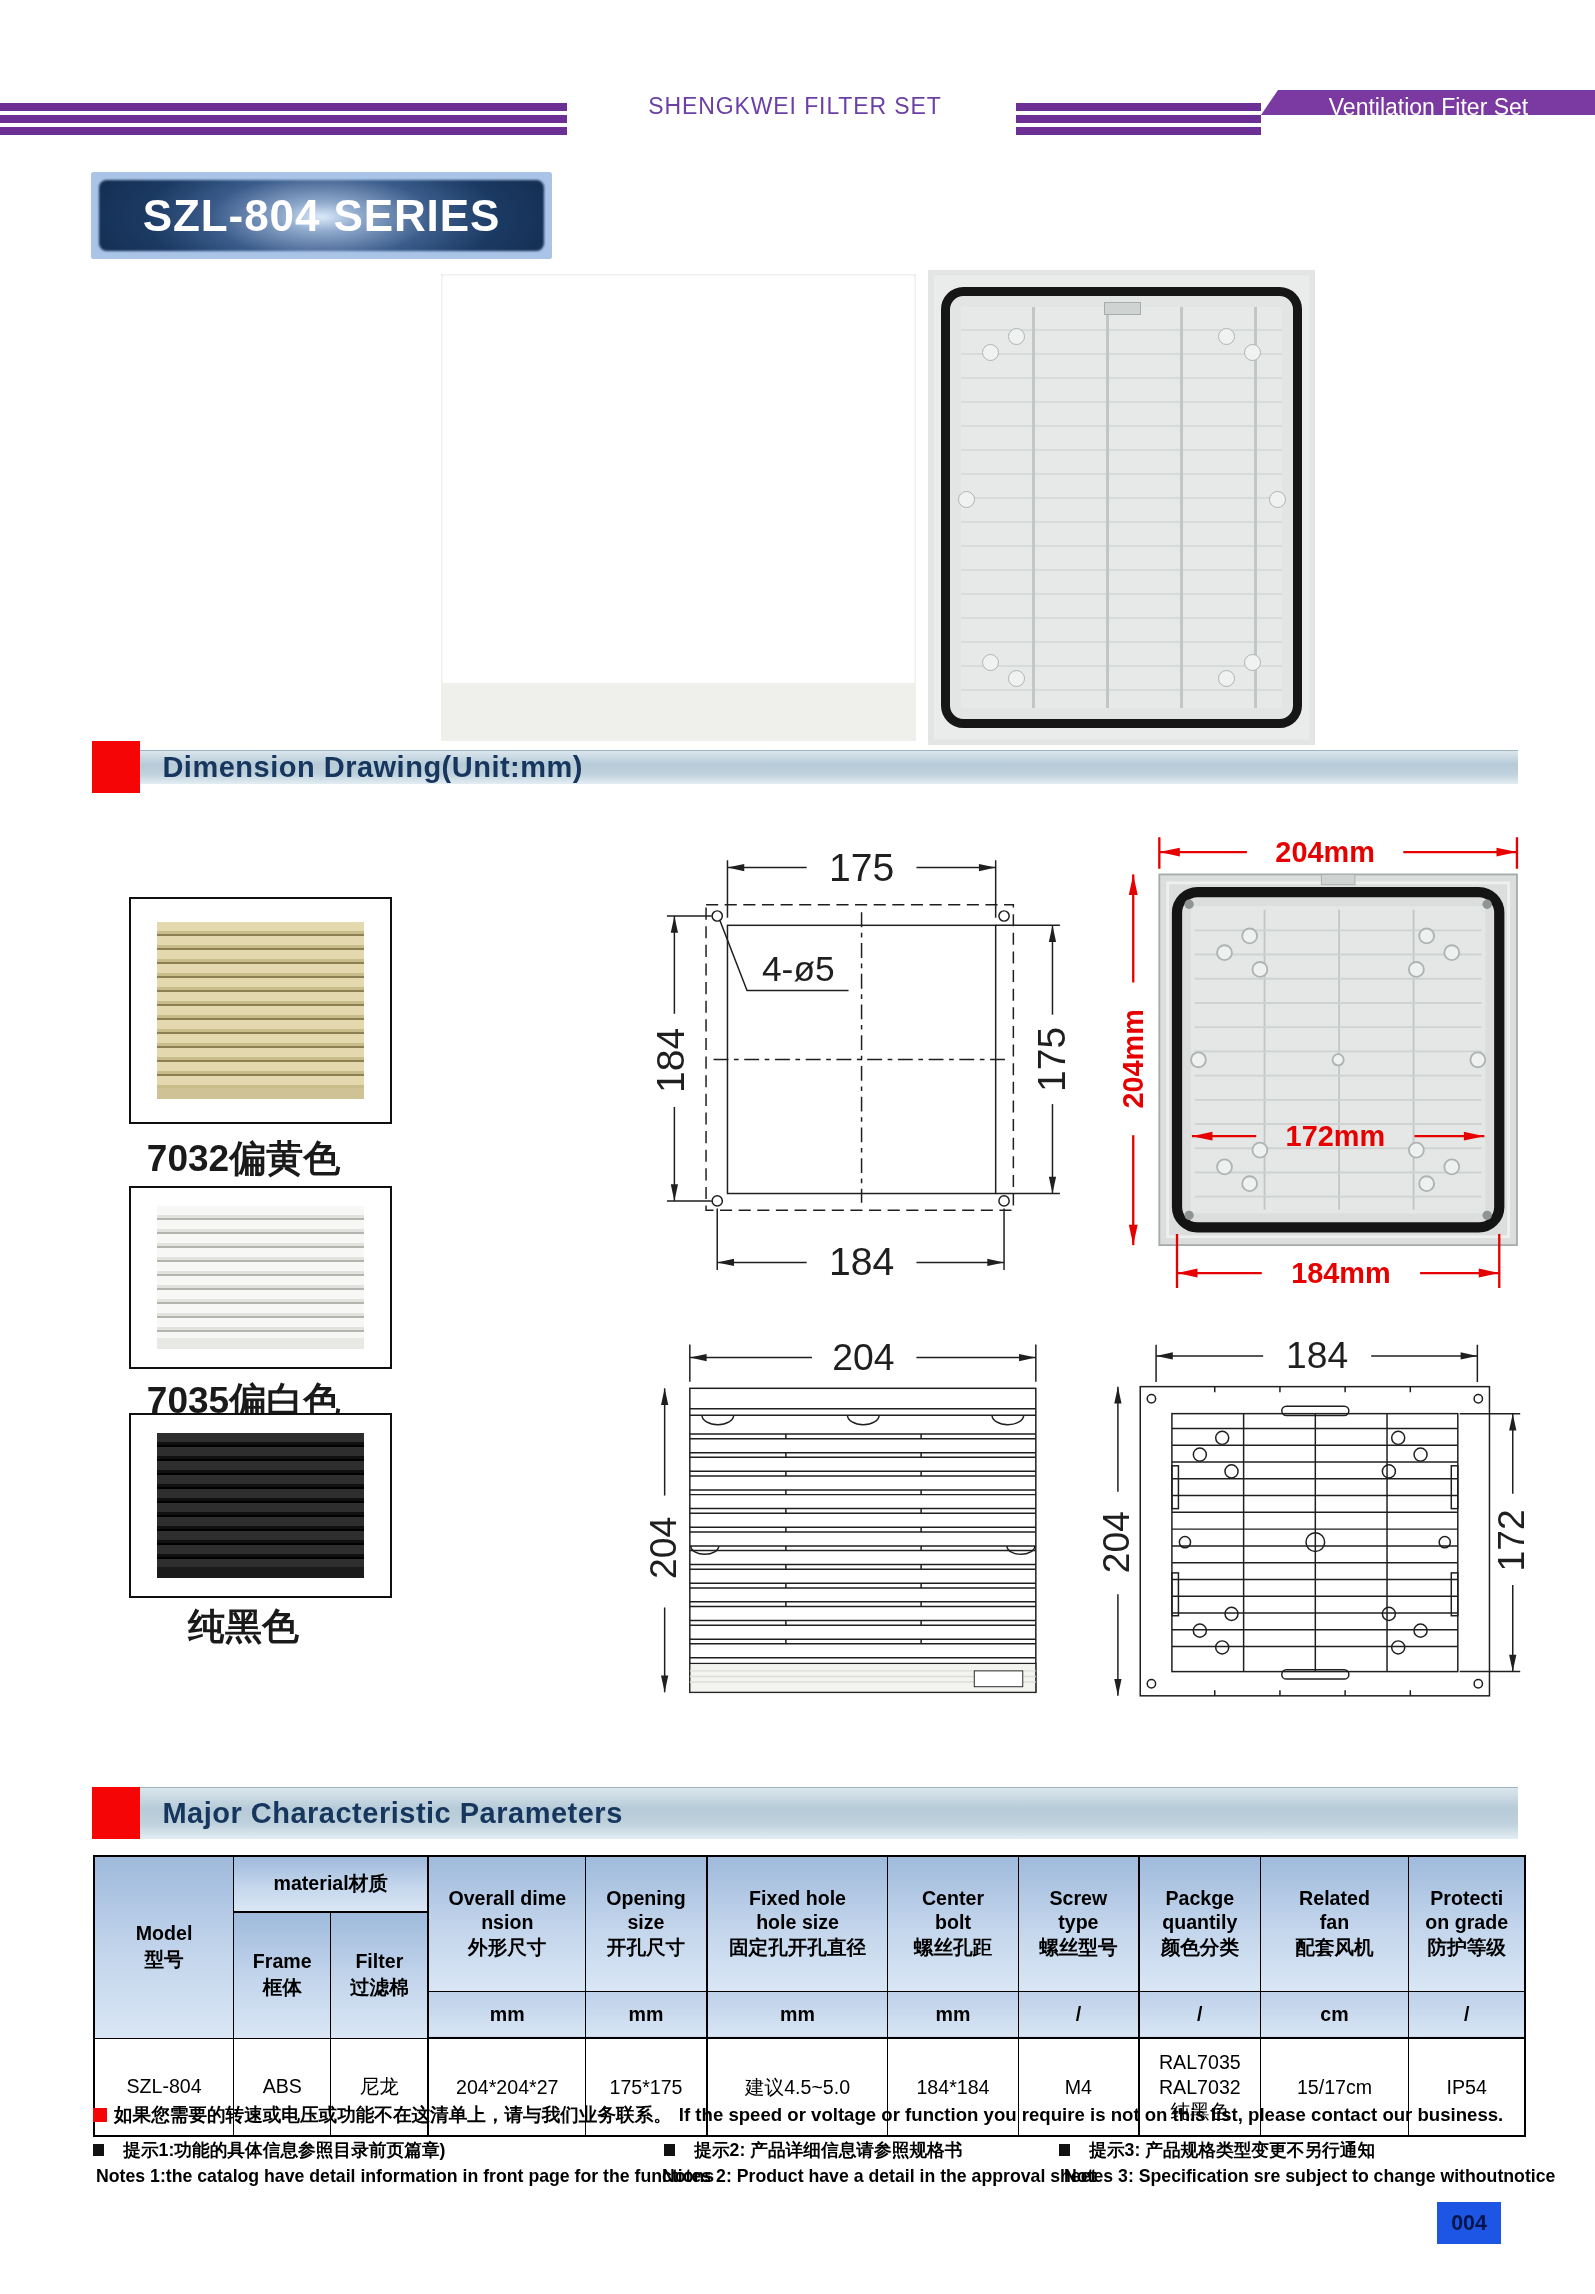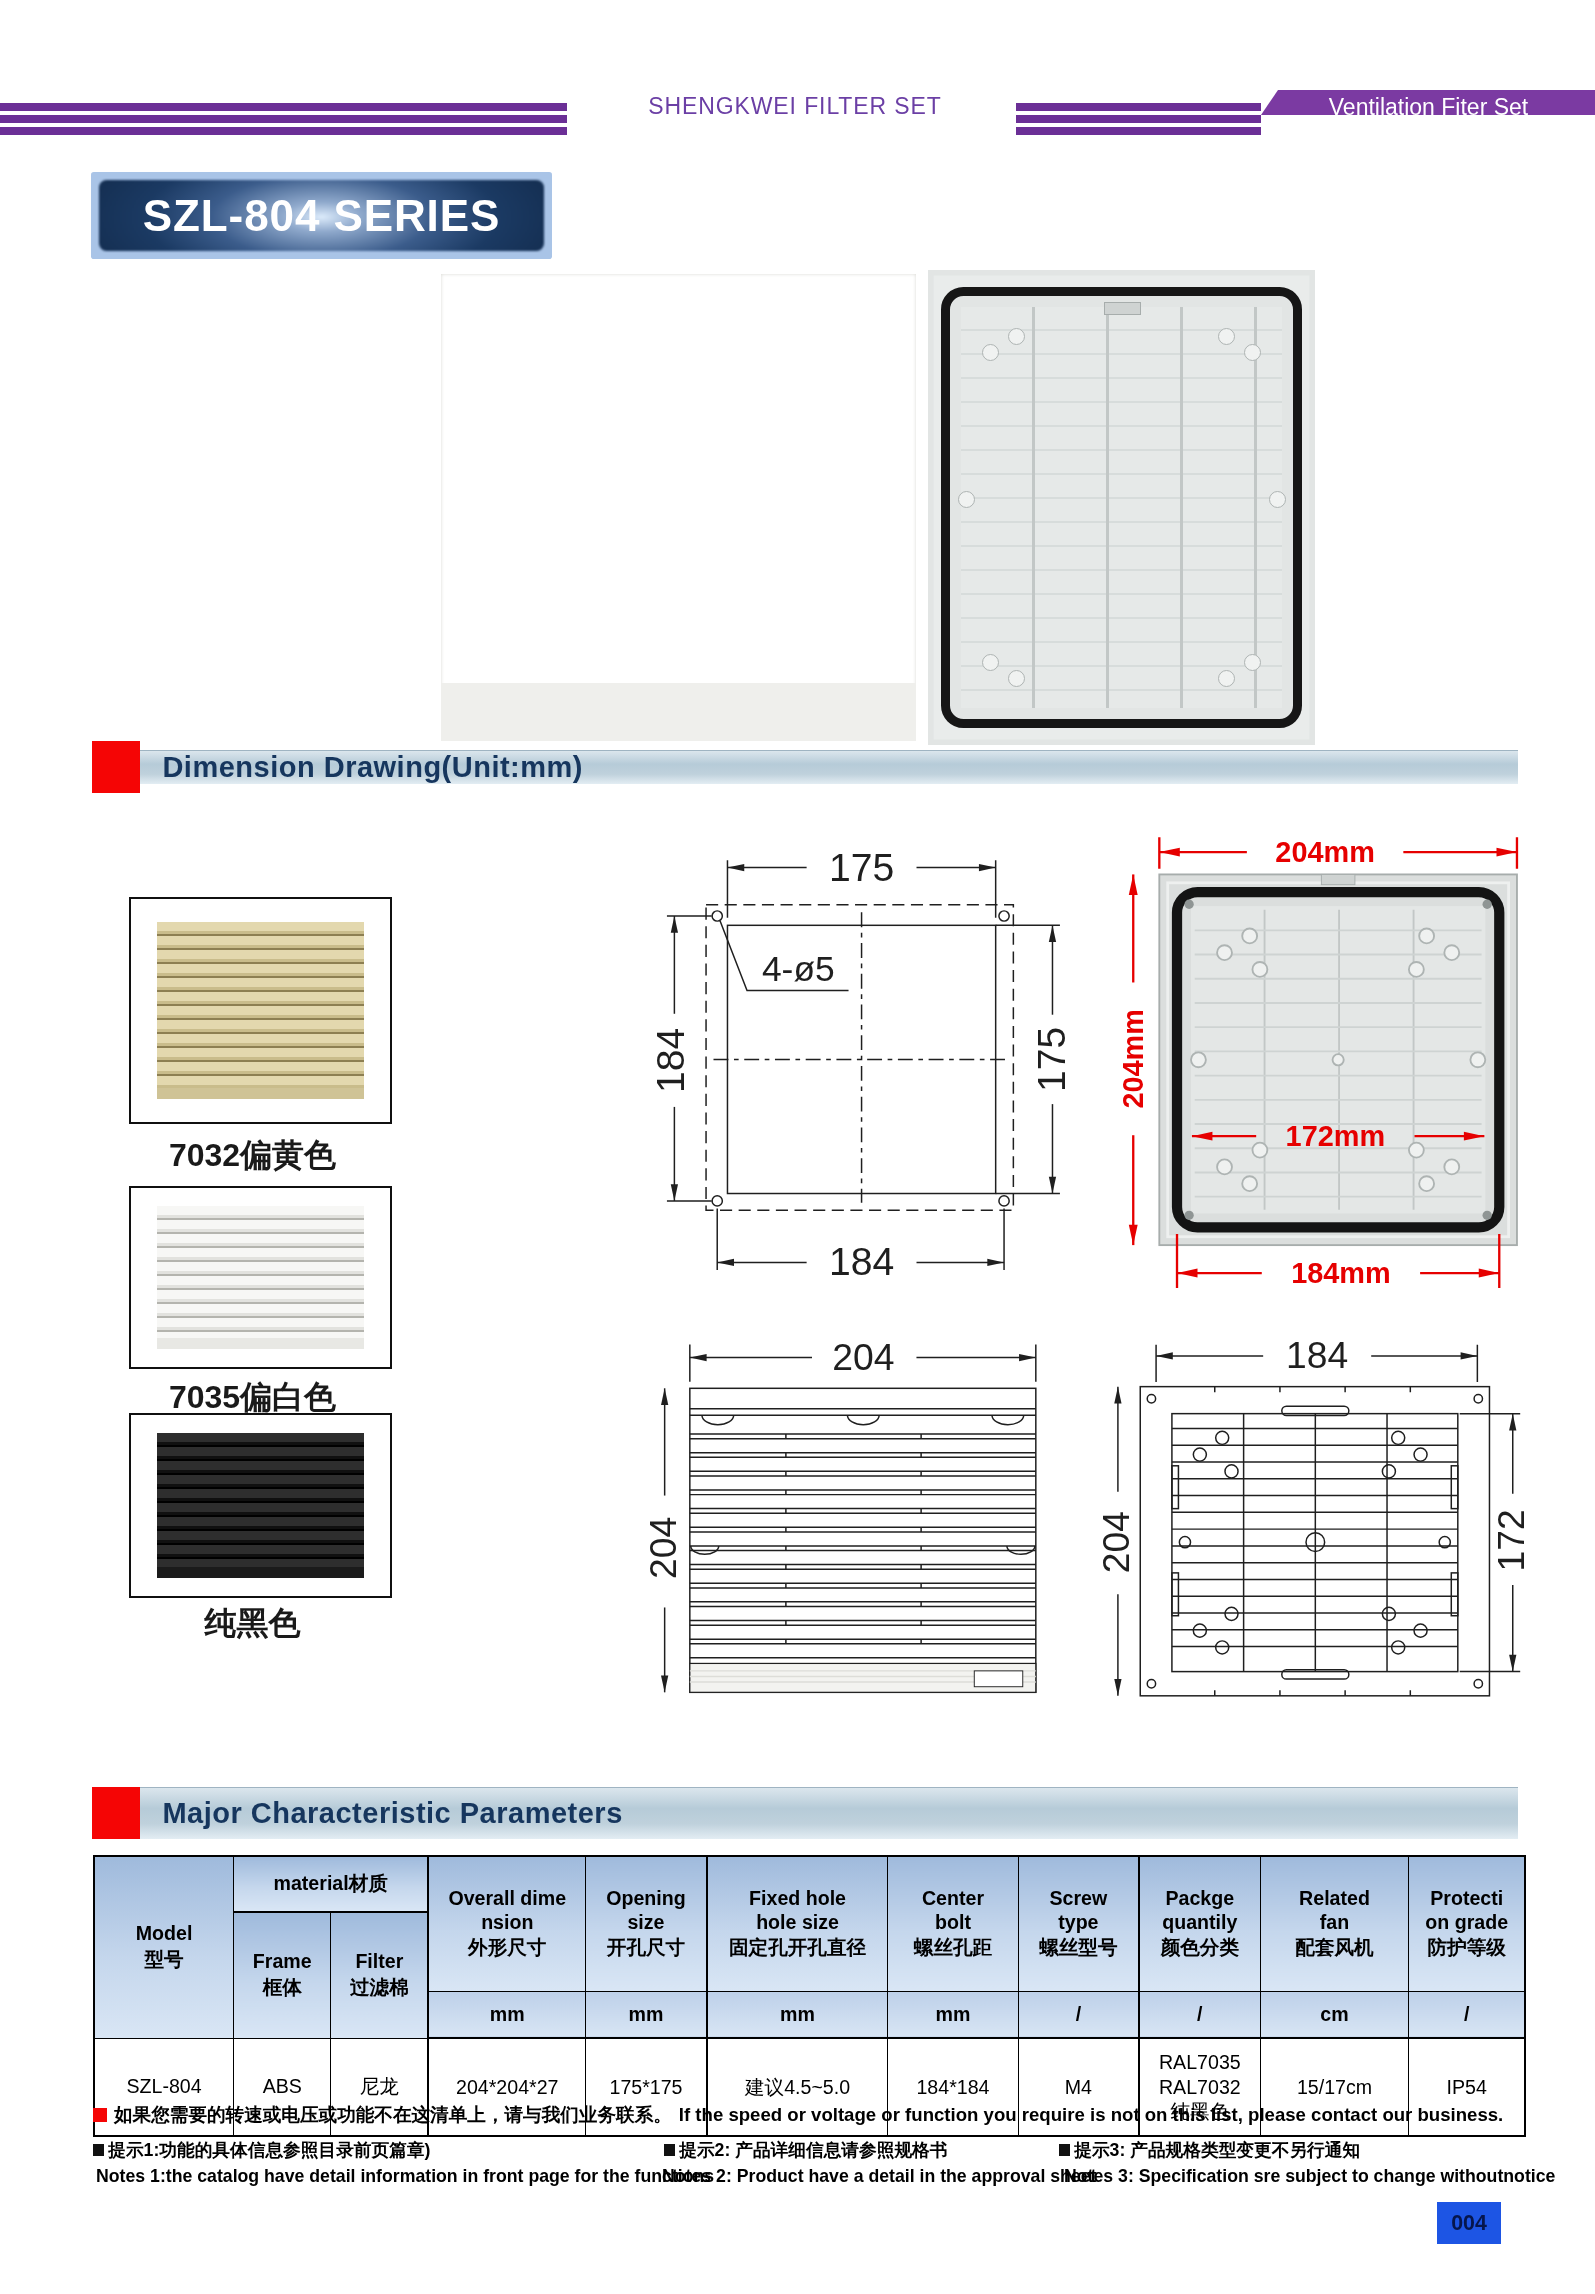--- a/index.html
+++ b/index.html
@@ -66,7 +66,7 @@
       border-bottom:11.2px solid #e8e8e4;}
   #variant-3 .variant-img{background:repeating-linear-gradient(180deg,#2e2e2e 0 9.3px,#101010 9.3px 12px,#000 12px 14px);
       border-bottom:11.2px solid #1b1b1b;}
-  .variant-label{position:absolute;left:121px;width:263px;text-align:center;font-size:32px;
+  .variant-label{position:absolute;left:112px;width:263px;text-align:center;font-size:37px;
       font-weight:700;color:#1a1a1a;}
   #vlabel-1{top:1134px;}
   #vlabel-2{top:1376px;}

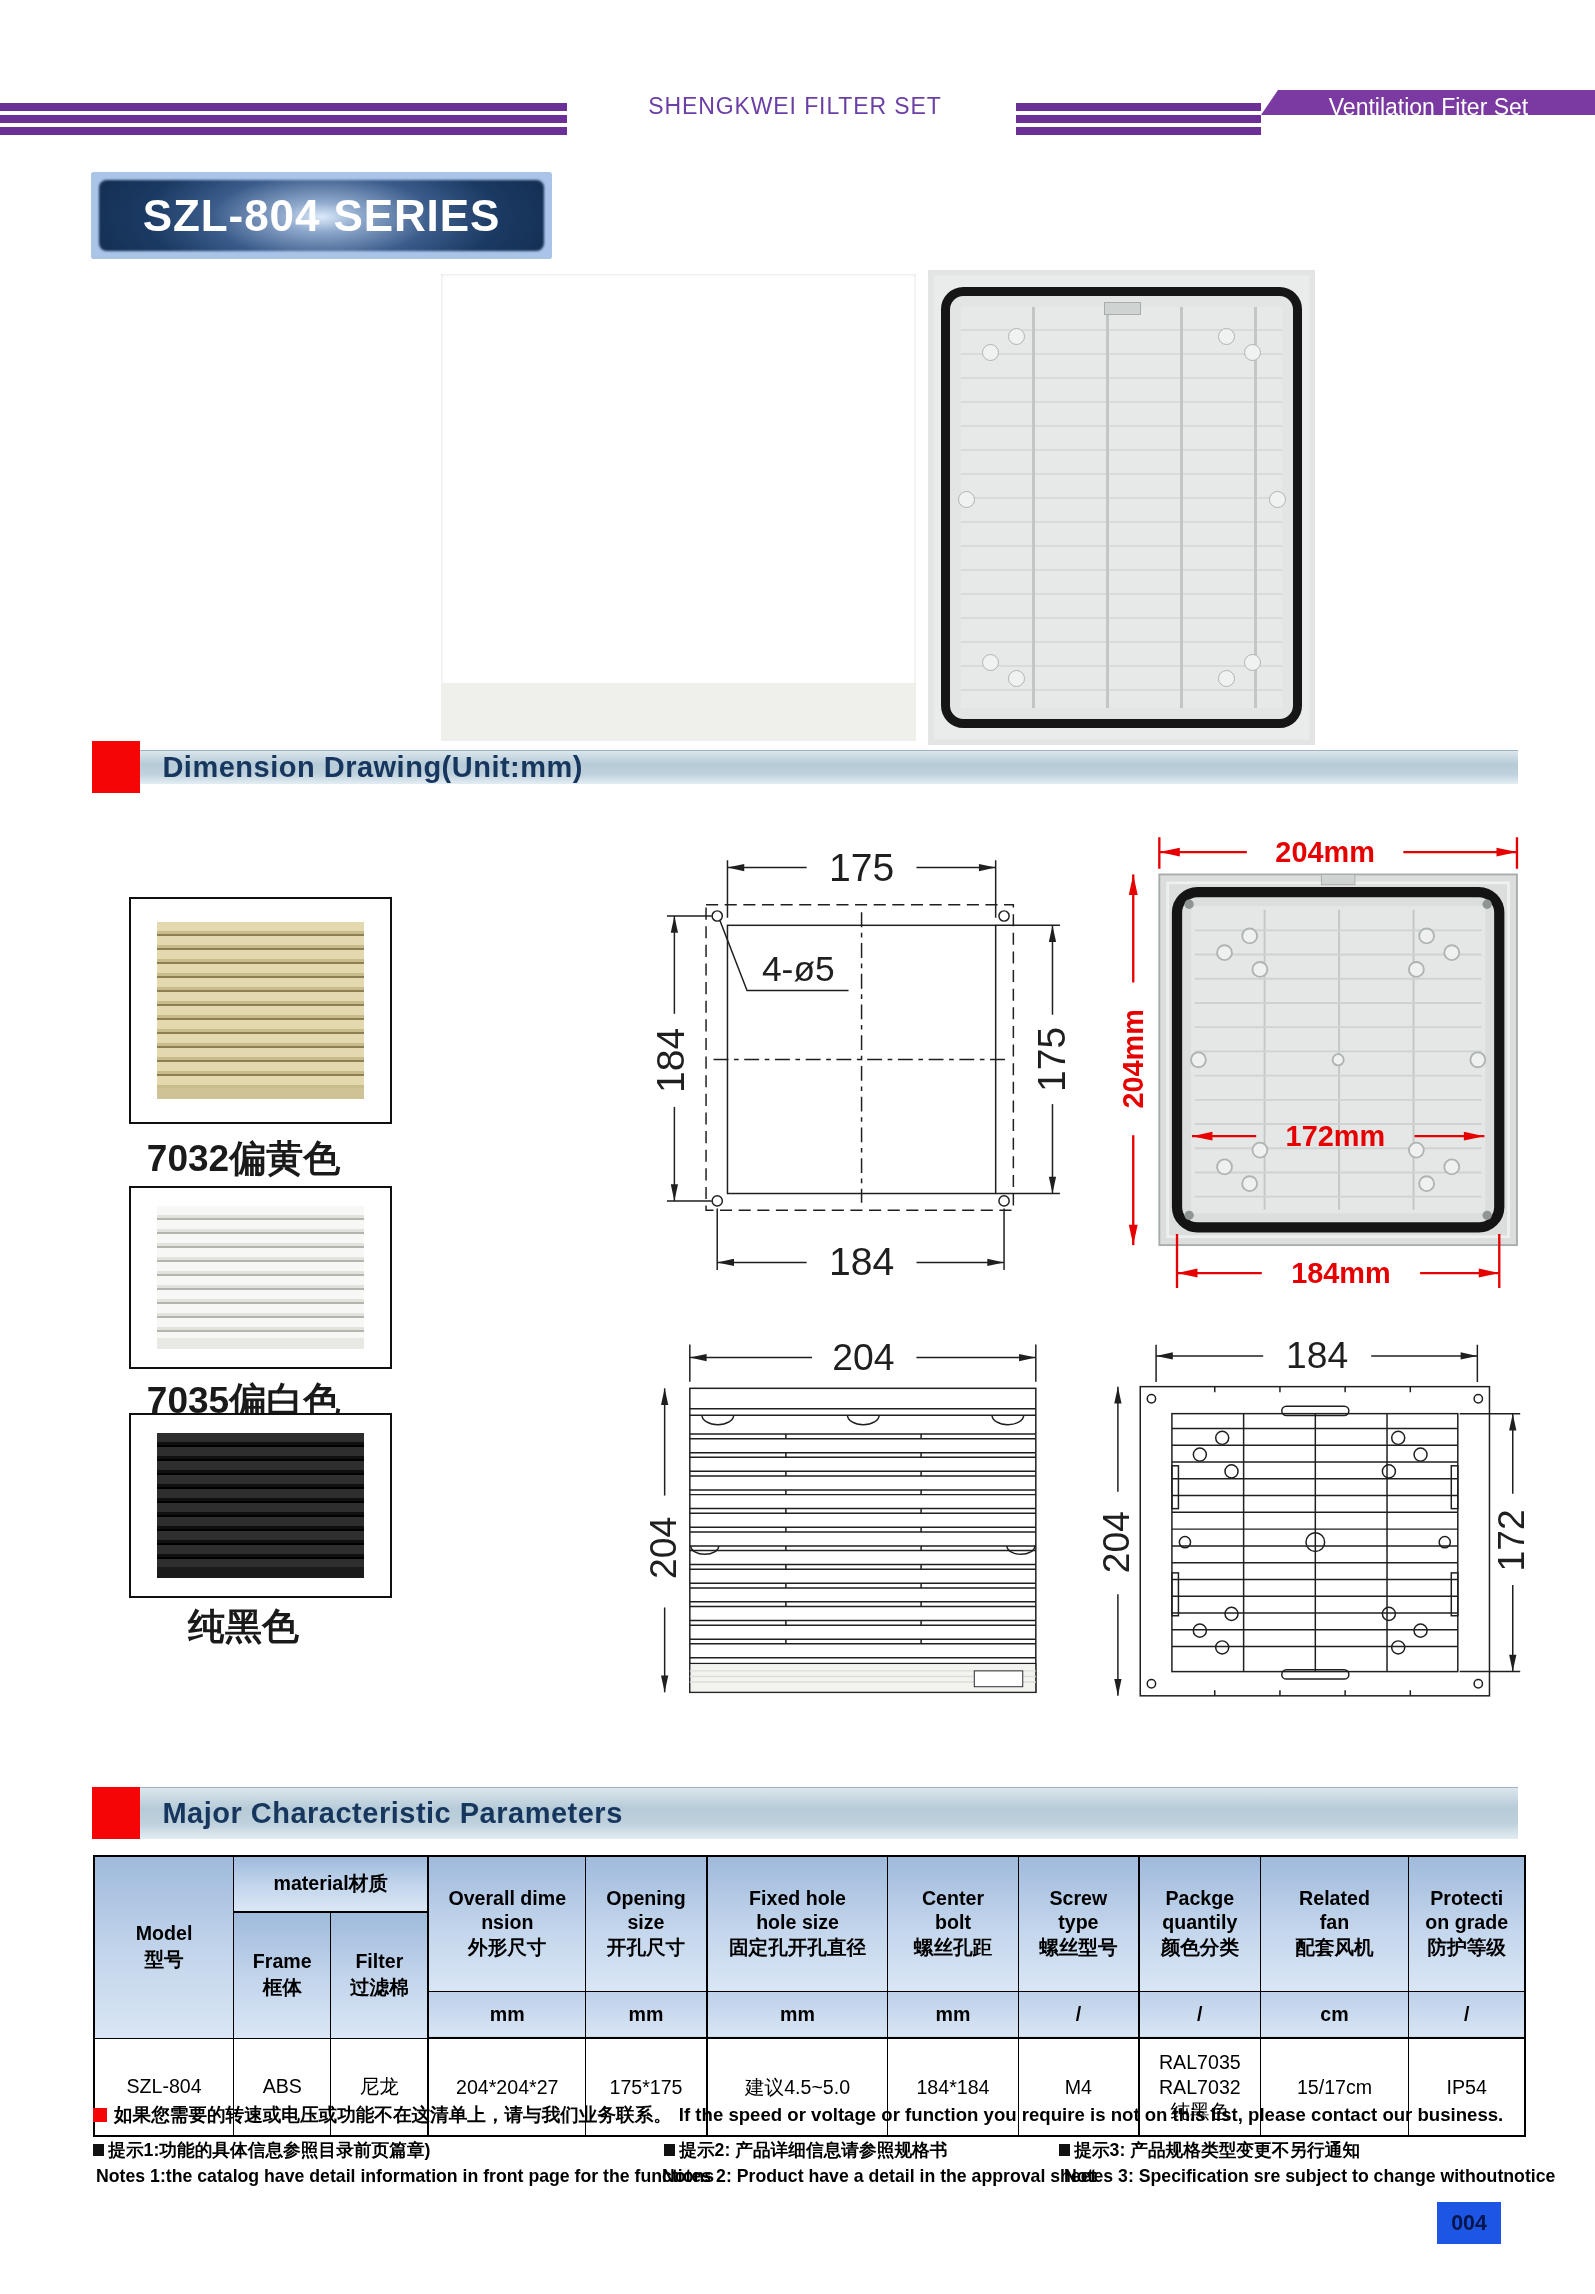--- a/index.html
+++ b/index.html
@@ -103,7 +103,7 @@
   .tips-row,.notes-row{position:absolute;left:93px;width:1454px;font-weight:700;}
   .tips-row{top:2138px;font-size:17.7px;}
   .notes-row{top:2166px;font-size:17.7px;left:96px;}
-  .tips-row .item,.notes-row .item{position:absolute;white-space:nowrap;display:flex;align-items:center;gap:4px;}
+  .tips-row .item,.notes-row .item{position:absolute;white-space:nowrap;display:flex;align-items:center;gap:19px;}
   .blk-bullet{width:11.2px;height:11.2px;background:#111;flex:0 0 auto;}
   .pos-a{left:0;} .pos-b{left:571px;} .pos-c{left:966px;}
   .pos-d{left:0;} .pos-e{left:566px;} .pos-f{left:968px;}

